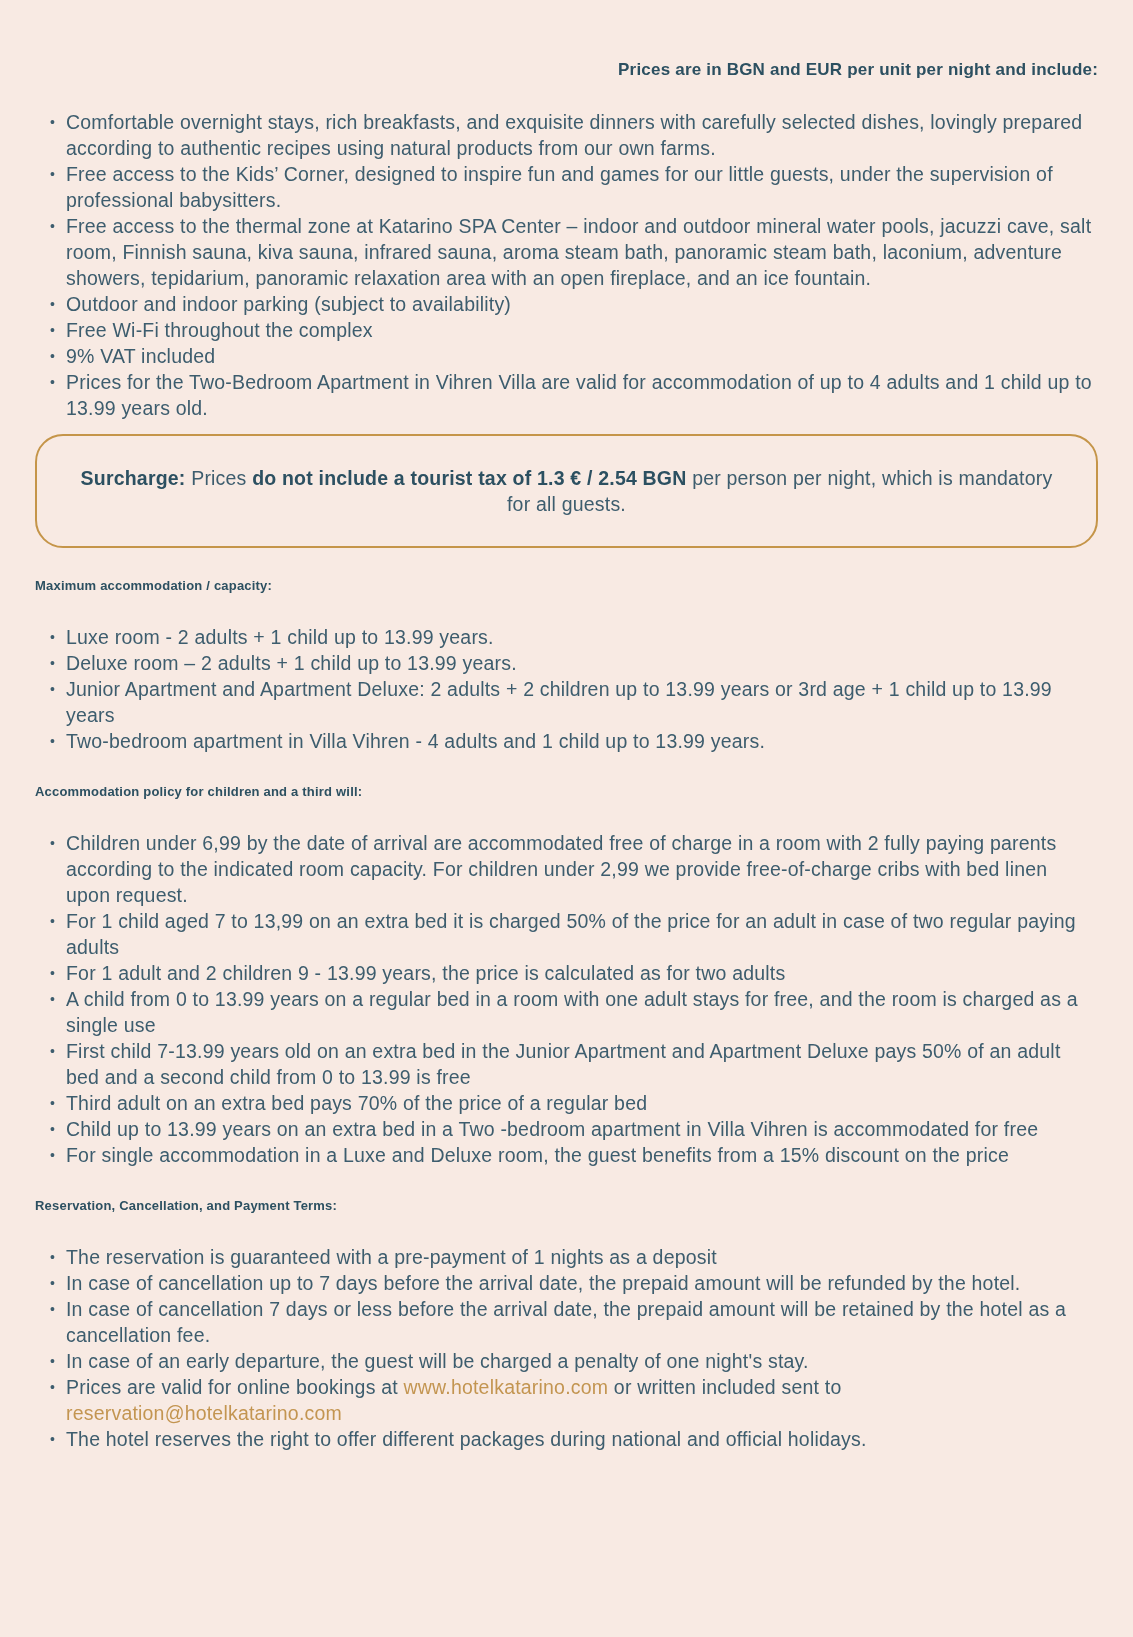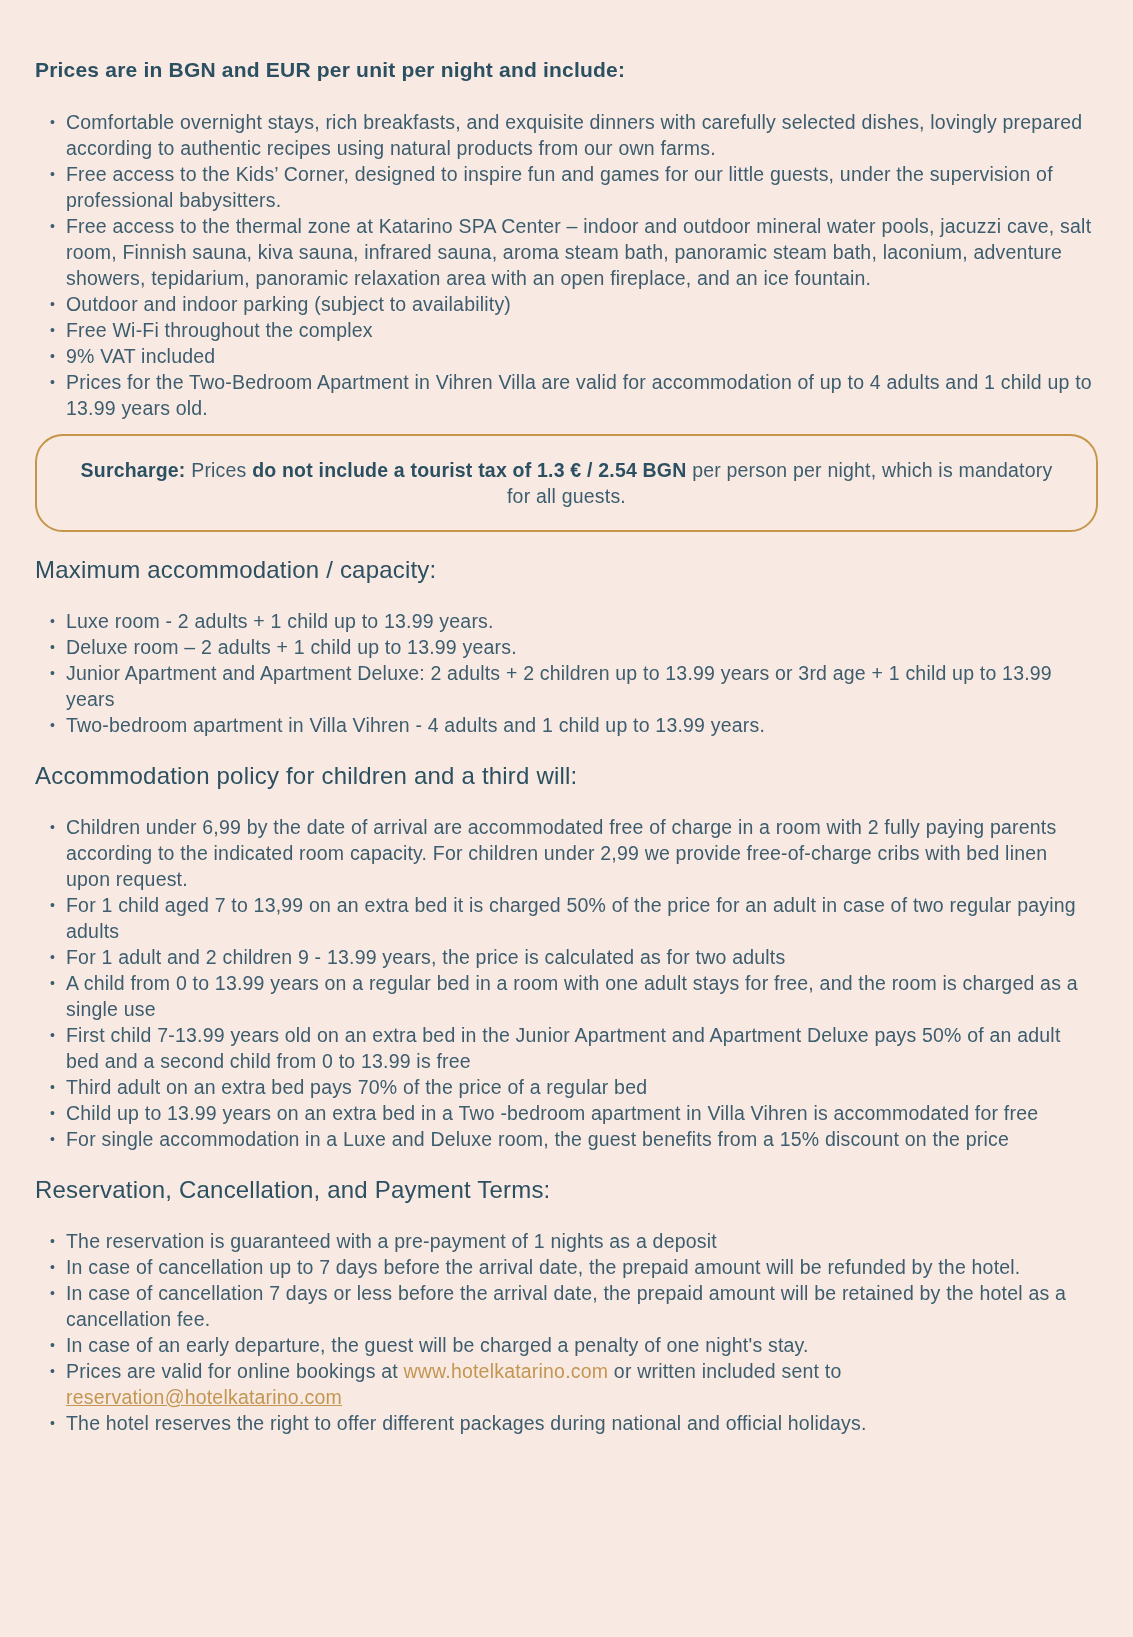--- a/index.html
+++ b/index.html
@@ -22,11 +22,11 @@
     letter-spacing: 0.2px;
   }
   h1.doc-title {
-    font-size: 21px;
+    font-size: 17px;
     line-height: 26px;
     font-weight: 700;
     color: var(--heading, #2c5061);
-    text-align: left;
+    text-align: right;
     margin: 0 0 26px 0;
   }
   h2.section-heading {

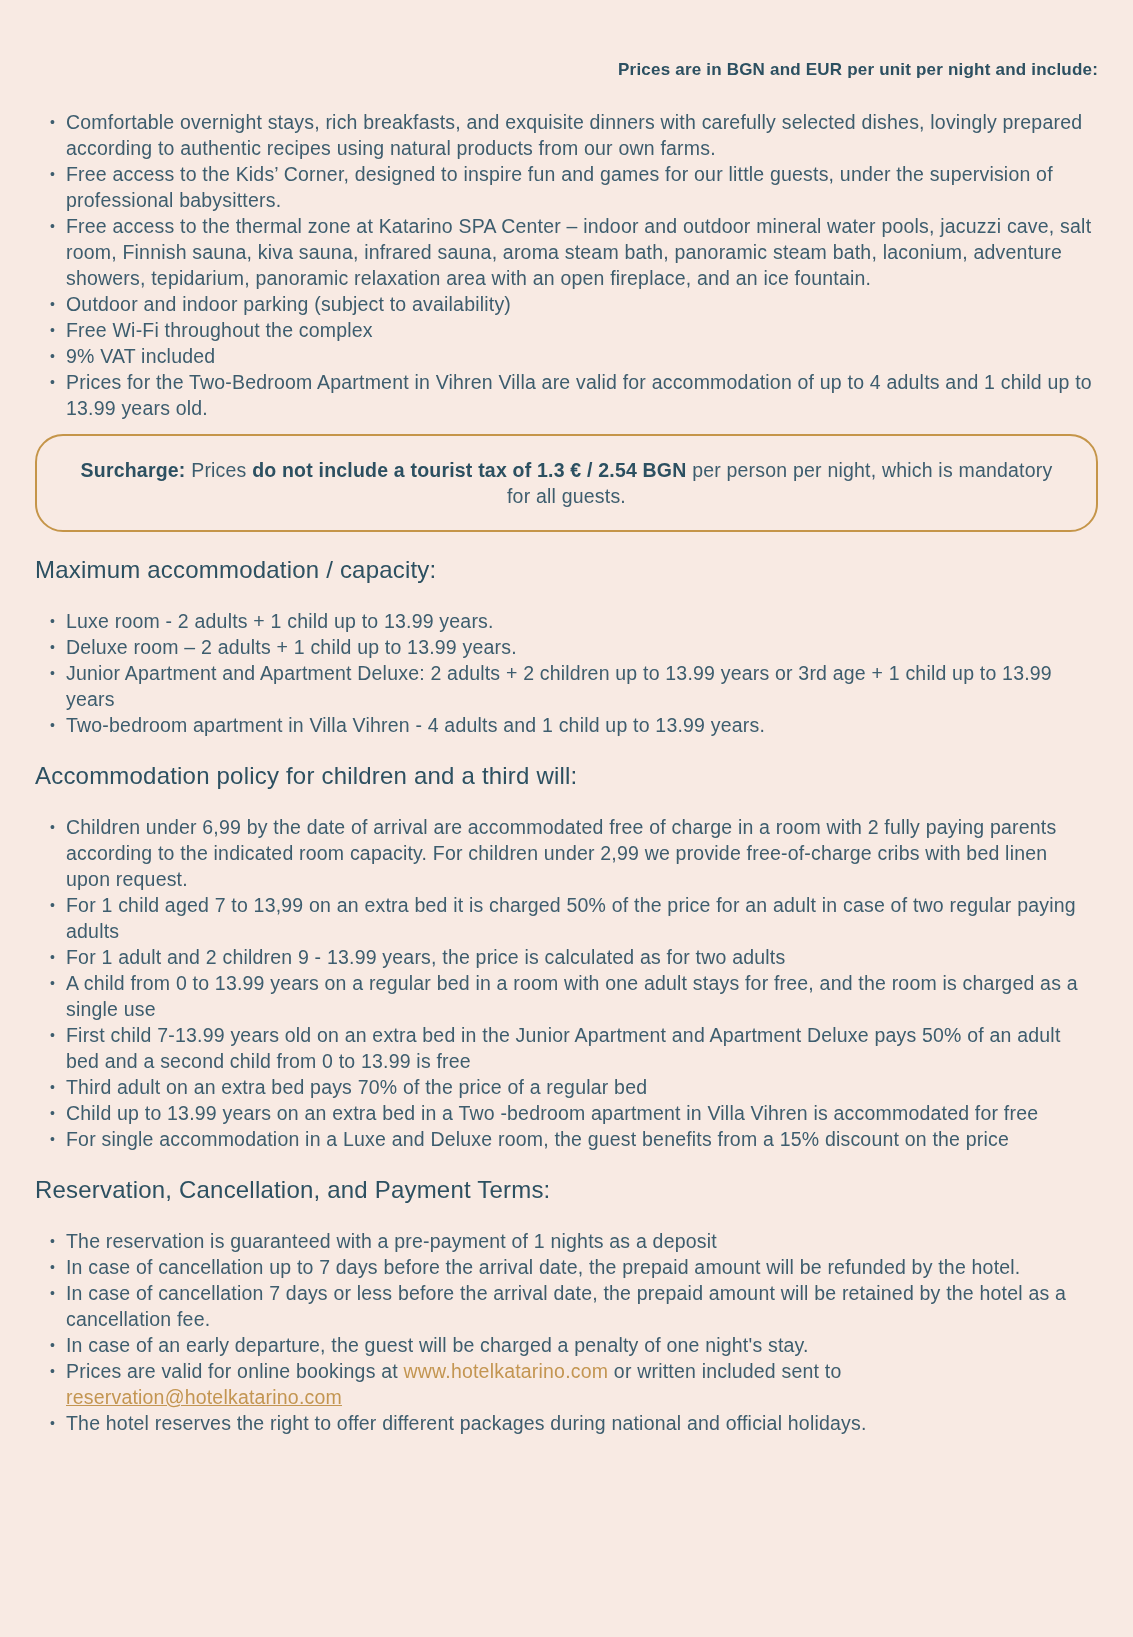--- a/index.html
+++ b/index.html
@@ -56,7 +56,7 @@
     padding: 13px 26px;
     margin: 13px 0 18px 0;
   }
-  .callout p { margin: 8px; }
+  .callout p { margin: 16px; }
   .b { font-weight: 700; color: var(--heading, #2c5061); }
   a.link { color: var(--accent_gold, #c39551); text-decoration: none; cursor: pointer; }
   a.link.u { text-decoration: underline; }

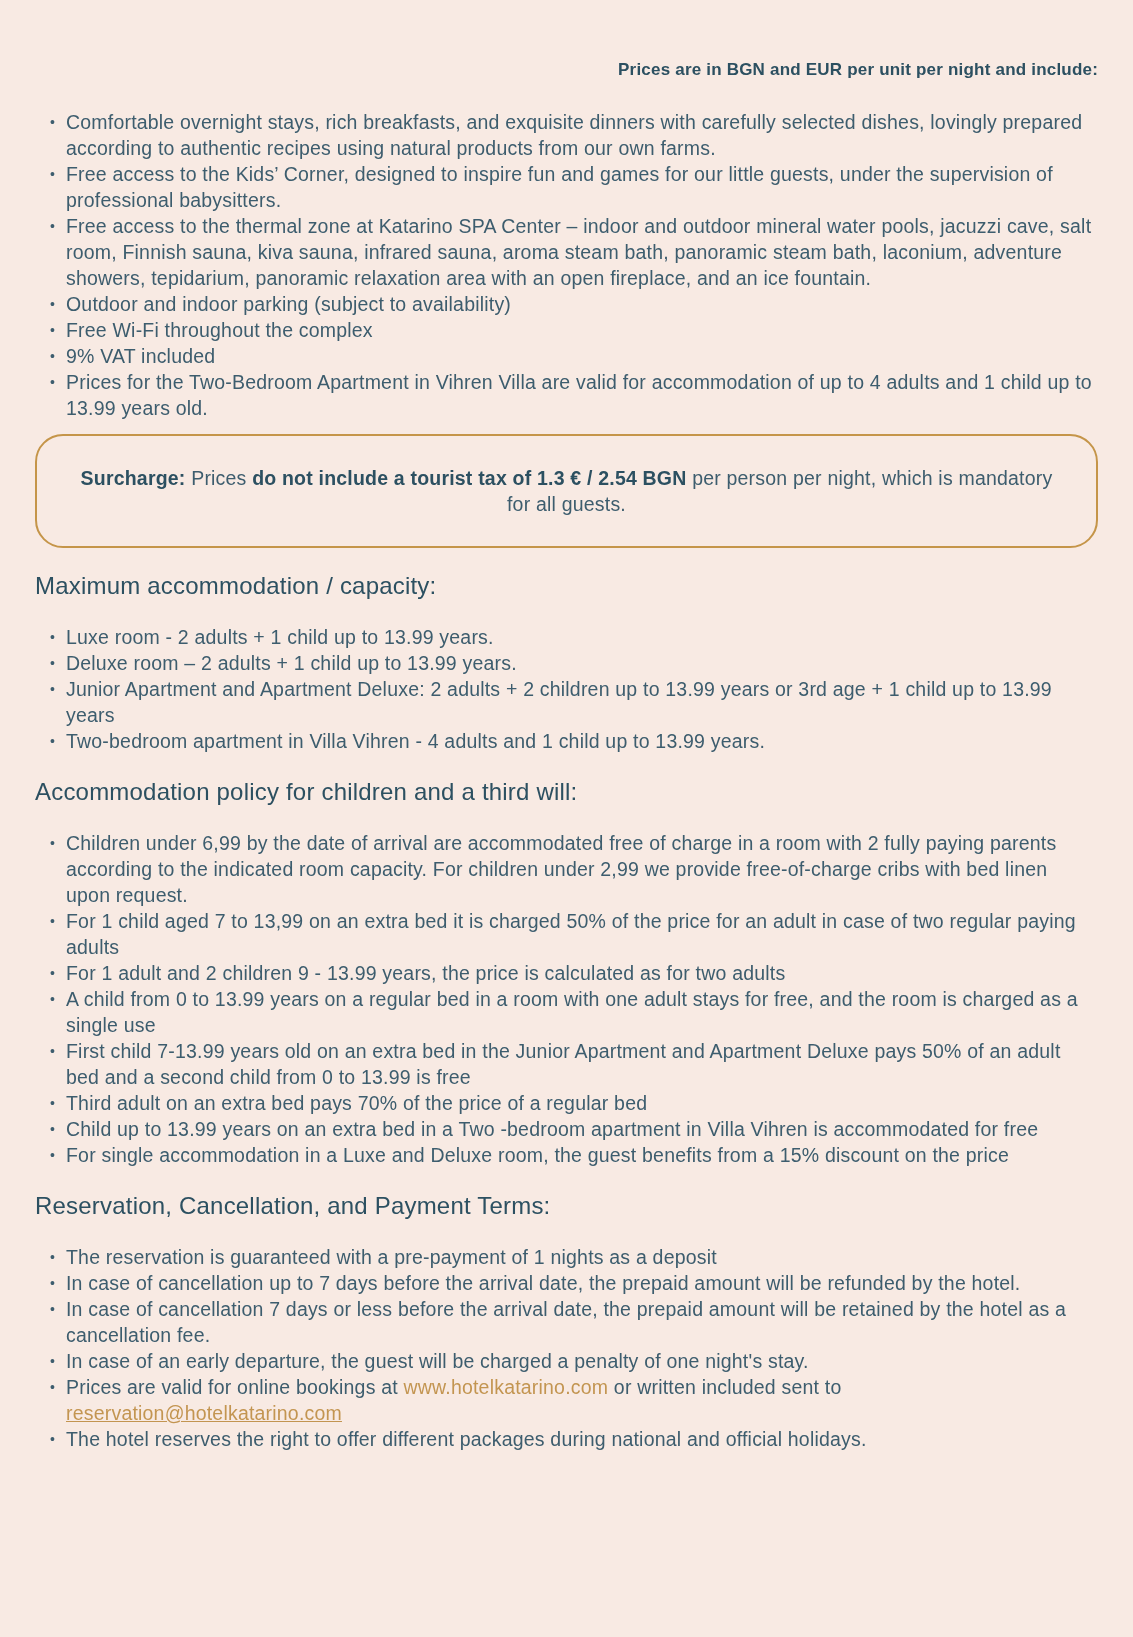--- a/index.html
+++ b/index.html
@@ -30,9 +30,9 @@
     margin: 0 0 26px 0;
   }
   h2.section-heading {
-    font-size: 24px;
+    font-size: 13px;
     line-height: 26px;
-    font-weight: 400;
+    font-weight: 700;
     color: var(--heading, #2c5061);
     margin: 25px 0 25px 0;
   }

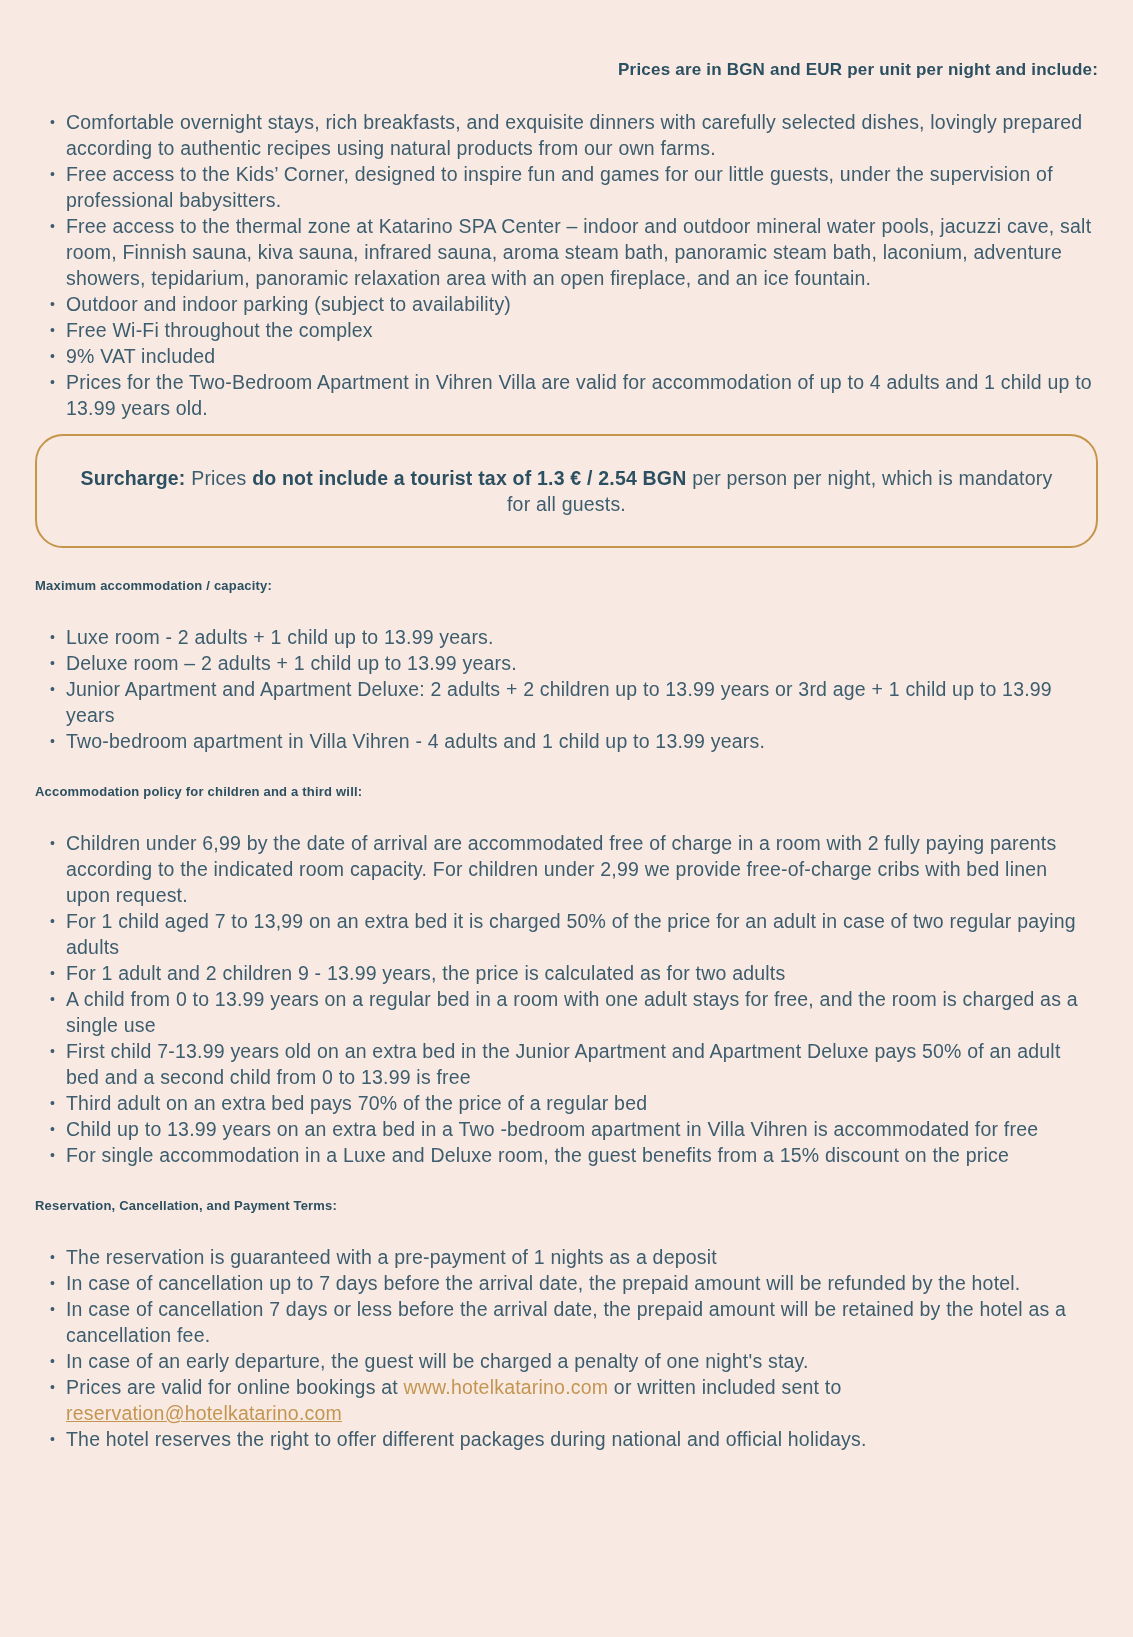--- a/index.html
+++ b/index.html
@@ -59,7 +59,7 @@
   .callout p { margin: 16px; }
   .b { font-weight: 700; color: var(--heading, #2c5061); }
   a.link { color: var(--accent_gold, #c39551); text-decoration: none; cursor: pointer; }
-  a.link.u { text-decoration: underline; }
+  a.link.u { }
 </style>
 </head>
 <body>

